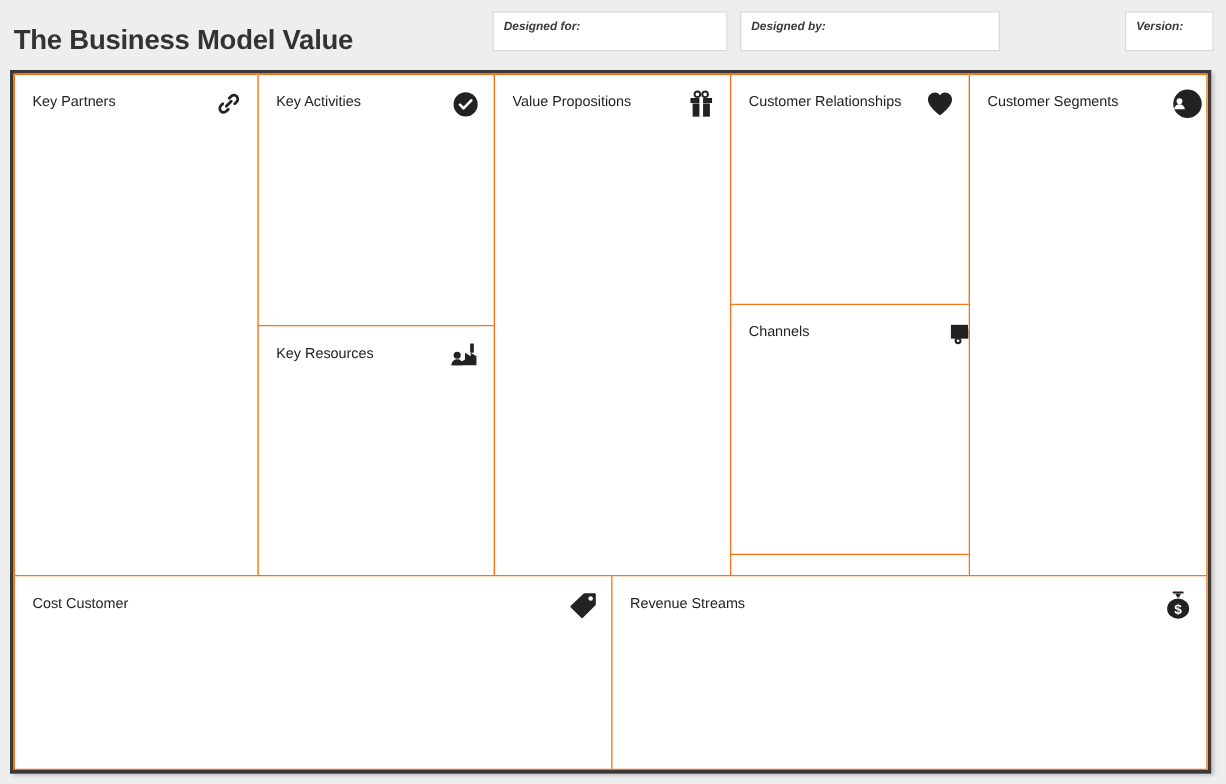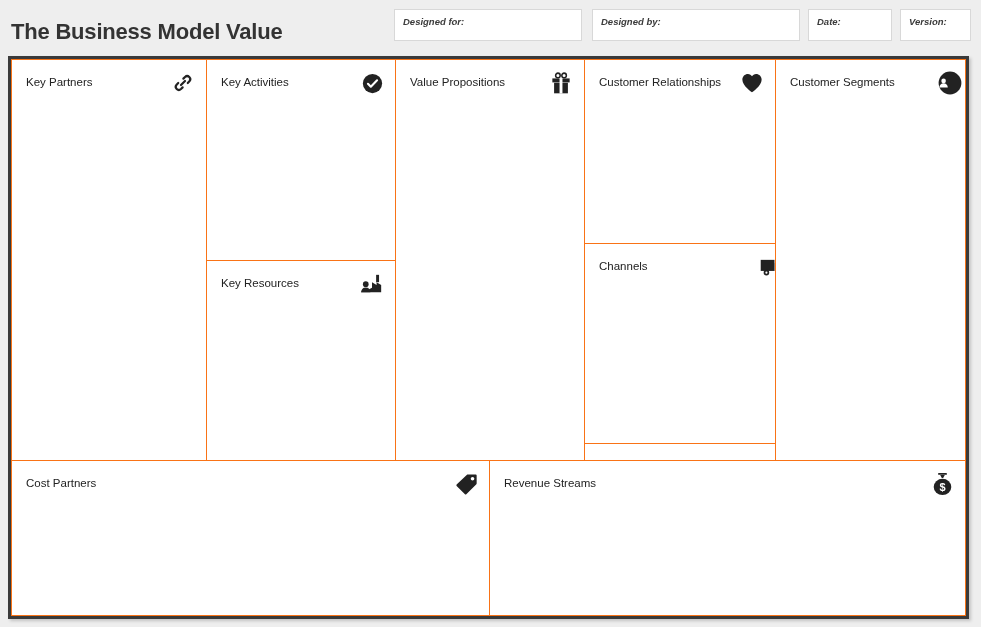--- a/index.html
+++ b/index.html
@@ -139,9 +139,6 @@
       <span class="meta-label">Designed for:</span>
     </div>
 
-    <div class="meta-field" id="meta-date">
-      <span class="meta-label">Date:</span>
-    </div>
 
     <div class="meta-field" id="meta-version">
       <span class="meta-label">Version:</span>

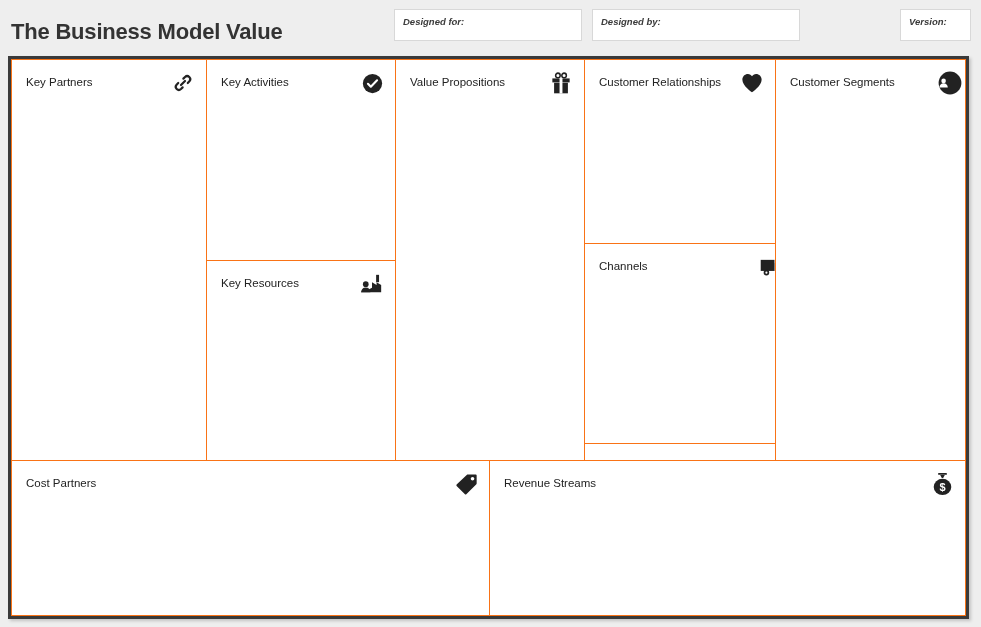--- a/index.html
+++ b/index.html
@@ -230,7 +230,7 @@
     </div>
 
     <div class="block" id="block-cost-structure">
-      <span class="block-title">Cost Partners</span>
+      <span class="block-title">Cost Customer</span>
       <span class="block-icon">
         <svg width="23" height="23" viewBox="0 0 24 24" fill="currentColor">
           <path d="M13.2 1.6h8.4c.6 0 1 .4 1 1v8.4c0 .3-.1.5-.3.7L11.8 22.2c-.4.4-1 .4-1.4 0L1.7 13.5c-.4-.4-.4-1 0-1.4L12.5 1.9c.2-.2.4-.3.7-.3z"></path>

